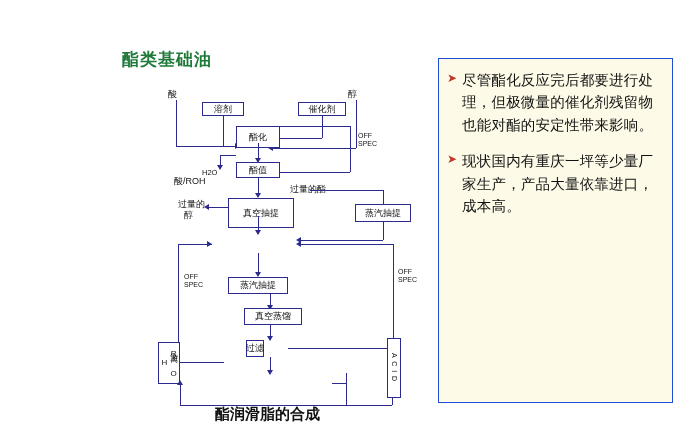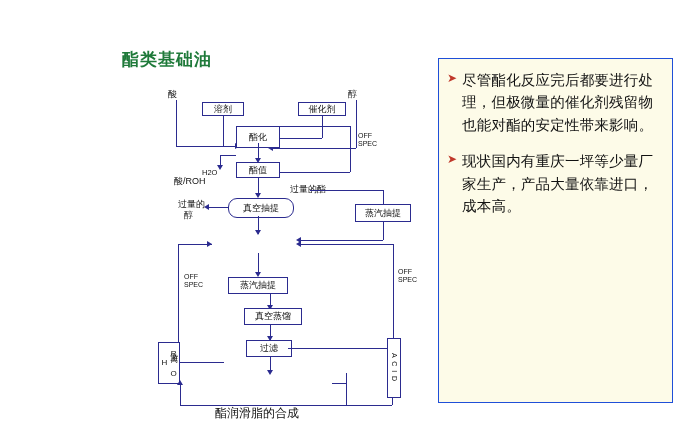--- a/index.html
+++ b/index.html
@@ -153,7 +153,7 @@
 
     <div class="ln vl" style="left:108px;top:98px;height:18px;"></div>
     <div class="arrow ar-down" style="left:105px;top:113px;"></div>
-    <div class="node" style="left:78px;top:118px;width:66px;height:20px;border-radius:9px;">真空抽提</div>
+    <div class="node" style="left:78px;top:118px;width:66px;height:30px;">真空抽提</div>
 
     <div class="lbl" style="left:28px;top:118px;">过量的</div>
     <div class="lbl" style="left:34px;top:129px;">醇</div>

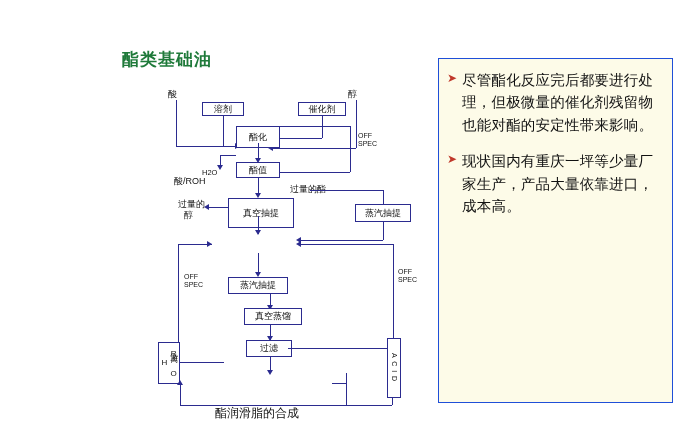--- a/index.html
+++ b/index.html
@@ -193,7 +193,7 @@
 
     <div class="ln vl" style="left:120px;top:245px;height:15px;"></div>
     <div class="arrow ar-down" style="left:117px;top:256px;"></div>
-    <div class="node" style="left:96px;top:260px;width:46px;height:17px;">过滤</div>
+    <div class="node" style="left:96px;top:260px;width:18px;height:17px;">过滤</div>
     <div class="ln hl" style="left:138px;top:268px;width:105px;"></div>
 
     <div class="node tall" style="left:8px;top:262px;width:22px;height:42px;font-size:8px;">游离R O H</div>

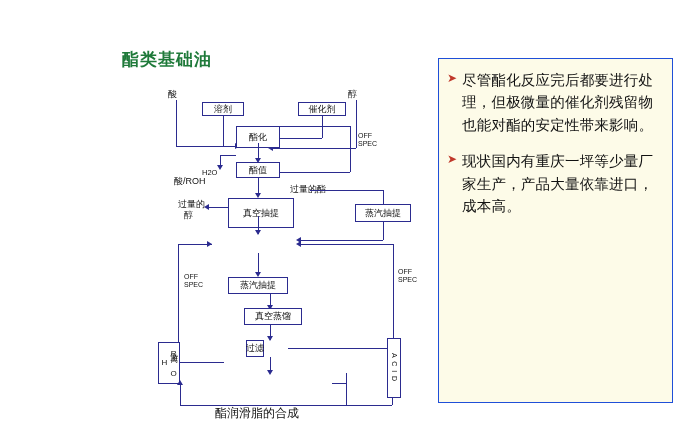--- a/index.html
+++ b/index.html
@@ -87,7 +87,7 @@
   .caption{
     position:absolute;
     left:215px;top:405px;
-    font-size:12px;color:#111;
+    font-size:15px;color:#111;font-weight:bold;
   }
 </style>
 </head>

